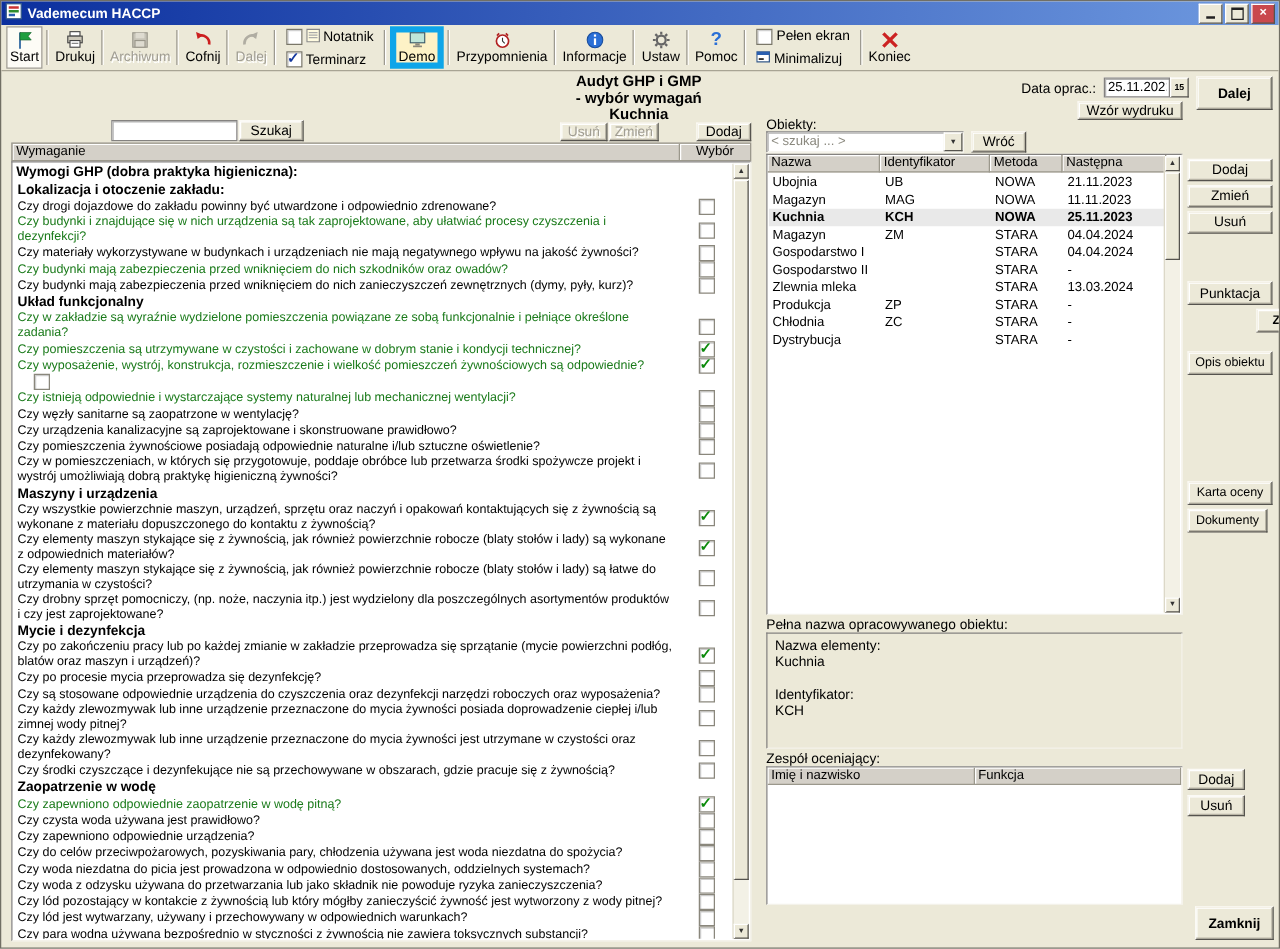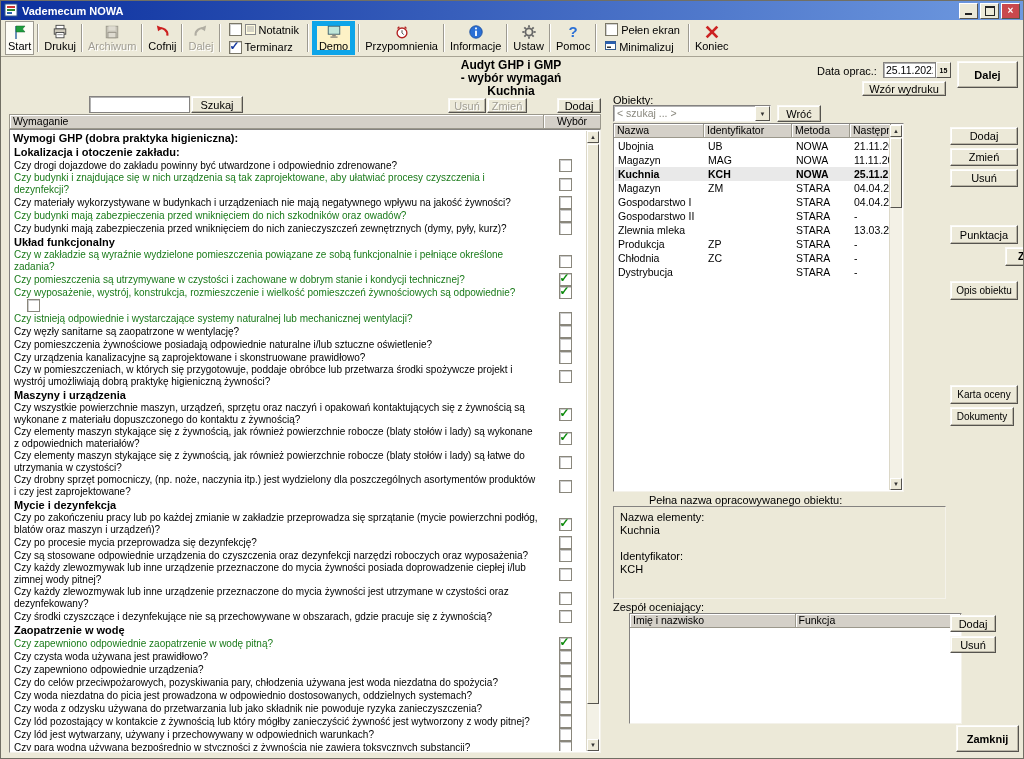--- a/index.html
+++ b/index.html
@@ -83,7 +83,7 @@
           <rect x="3" y="6" width="8" height="2" fill="#2e8b2e"></rect>
           <rect x="3" y="9" width="5" height="2" fill="#2a5fb0"></rect>
         </svg></span>
-    <span class="title-text">Vademecum NOWA</span>
+    <span class="title-text">Vademecum HACCP</span>
     <span class="win-btn">
         <i class="g-min"></i>
       </span>

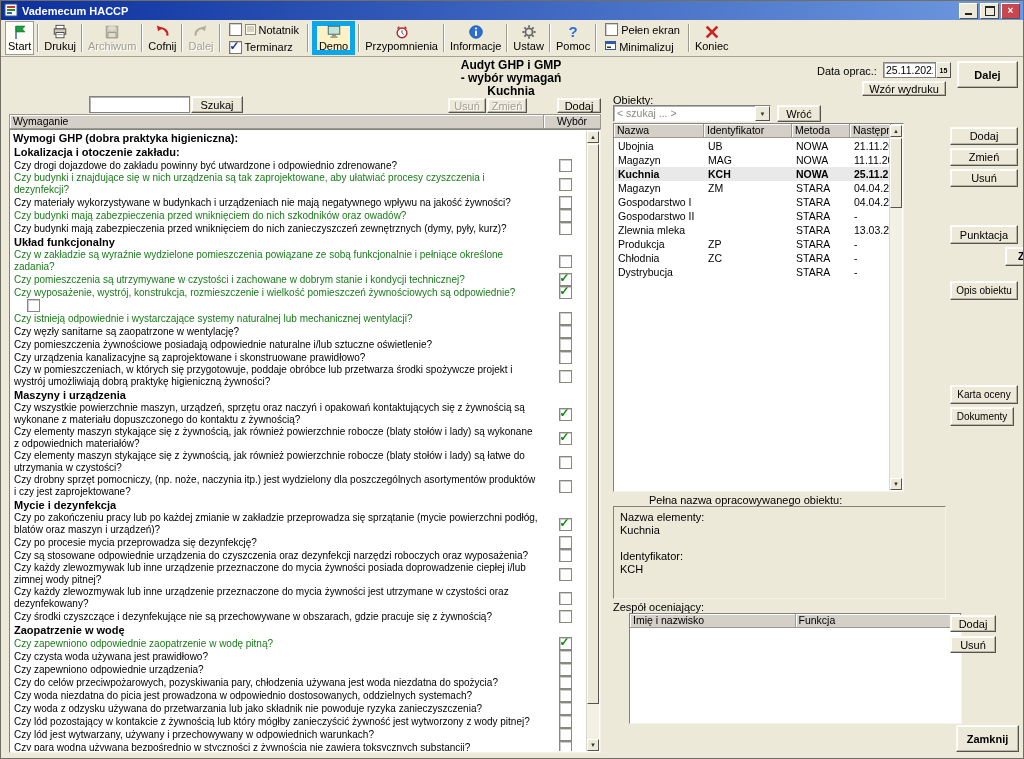--- a/index.html
+++ b/index.html
@@ -53,7 +53,7 @@
   .sb-up{top:0;} .sb-down{bottom:0;}
   .sb-thumb{position:absolute;left:0;width:12px;background:#ECE9D8;border:1px solid;border-color:#fff #55534e #55534e #fff;box-sizing:border-box;}
   
-  .obj-table{position:absolute;left:612px;top:122px;width:291px;height:369px;background:#fff;border:1px solid;border-color:#848280 #f4f2ea #f4f2ea #848280;box-sizing:border-box;overflow:hidden;}
+  .obj-table{position:absolute;left:612px;top:122px;width:333px;height:369px;background:#fff;border:1px solid;border-color:#848280 #f4f2ea #f4f2ea #848280;box-sizing:border-box;overflow:hidden;}
   .obj-head{display:flex;height:14px;background:#D4D0C8;font-size:10.5px;margin-right:12px;}
   .thc{border-right:1px solid #9b988c;border-bottom:1px solid #9b988c;box-shadow:inset 1px 1px 0 #fff;padding:0 3px;line-height:13px;box-sizing:border-box;overflow:hidden;white-space:nowrap;}
   .obj-body{position:absolute;left:1px;top:15px;right:13px;bottom:1px;overflow:hidden;}

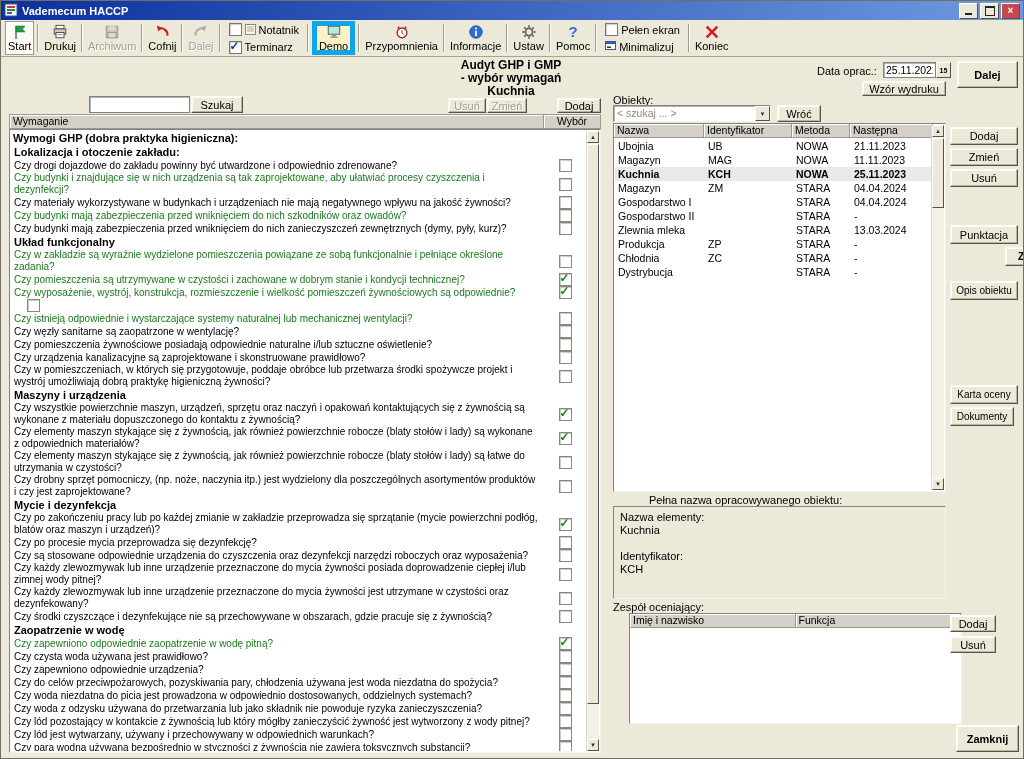--- a/index.html
+++ b/index.html
@@ -341,13 +341,13 @@
           </div>
         </div>
         <div class="req-row">
+          <div class="req-text">Czy urządzenia kanalizacyjne są zaprojektowane i skonstruowane prawidłowo?</div>
+          <div class="req-check">
+            <span class="cb"></span>
+          </div>
+        </div>
+        <div class="req-row">
           <div class="req-text">Czy pomieszczenia żywnościowe posiadają odpowiednie naturalne i/lub sztuczne oświetlenie?</div>
-          <div class="req-check">
-            <span class="cb"></span>
-          </div>
-        </div>
-        <div class="req-row">
-          <div class="req-text">Czy urządzenia kanalizacyjne są zaprojektowane i skonstruowane prawidłowo?</div>
           <div class="req-check">
             <span class="cb"></span>
           </div>

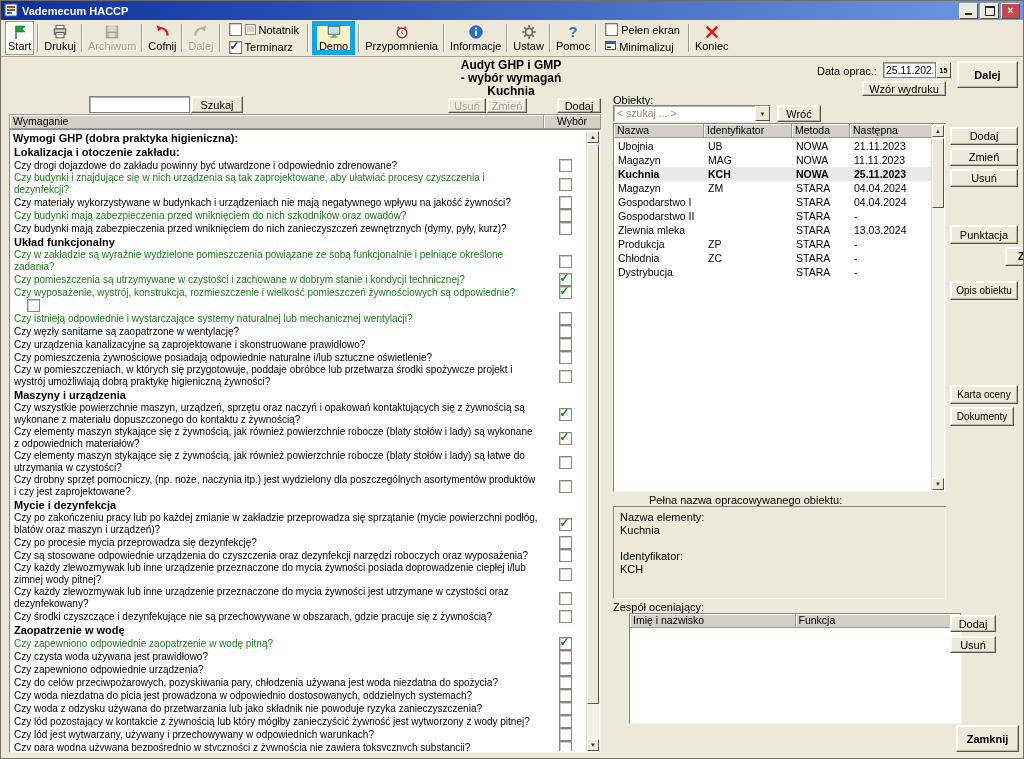--- a/index.html
+++ b/index.html
@@ -574,7 +574,7 @@
   <div class="btn" style="left:949px;top:384px;width:68px;height:19px;font-size:10px;">Karta oceny</div>
   <div class="btn" style="left:949px;top:406px;width:64px;height:19px;font-size:10px;">Dokumenty</div>
 
-  <span class="lbl" style="left:612px;top:493px;margin-left:36px;">Pełna nazwa opracowywanego obiektu:</span>
+  <span class="lbl" style="left:612px;top:493px;">Pełna nazwa opracowywanego obiektu:</span>
   <div class="info-panel">
     <div class="info-line">Nazwa elementy:</div>
     <div class="info-line">Kuchnia</div>

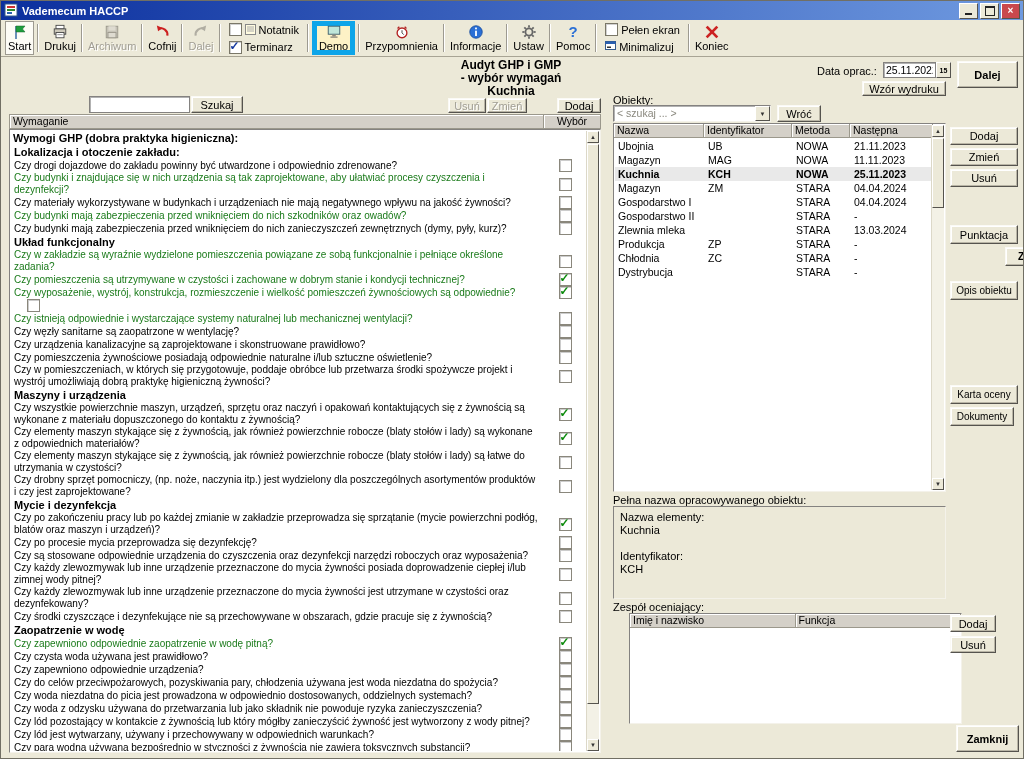--- a/index.html
+++ b/index.html
@@ -64,7 +64,7 @@
   
   .info-panel{position:absolute;left:612px;top:505px;width:333px;height:93px;background:#ECE9D8;border:1px solid;border-color:#848280 #f4f2ea #f4f2ea #848280;box-sizing:border-box;padding:4px 6px;}
   .info-line{font-size:11px;line-height:13px;min-height:13px;}
-  .team-table{position:absolute;left:628px;top:612px;width:333px;height:111px;background:#fff;border:1px solid;border-color:#848280 #f4f2ea #f4f2ea #848280;box-sizing:border-box;overflow:hidden;}
+  .team-table{position:absolute;left:612px;top:612px;width:333px;height:111px;background:#fff;border:1px solid;border-color:#848280 #f4f2ea #f4f2ea #848280;box-sizing:border-box;overflow:hidden;}
   .team-head{display:flex;height:14px;background:#D4D0C8;font-size:10.5px;}
   .team-head .thc{flex:1;}
   .combo-text{position:absolute;left:616px;top:106px;font-size:10.5px;color:#8a887e;}

